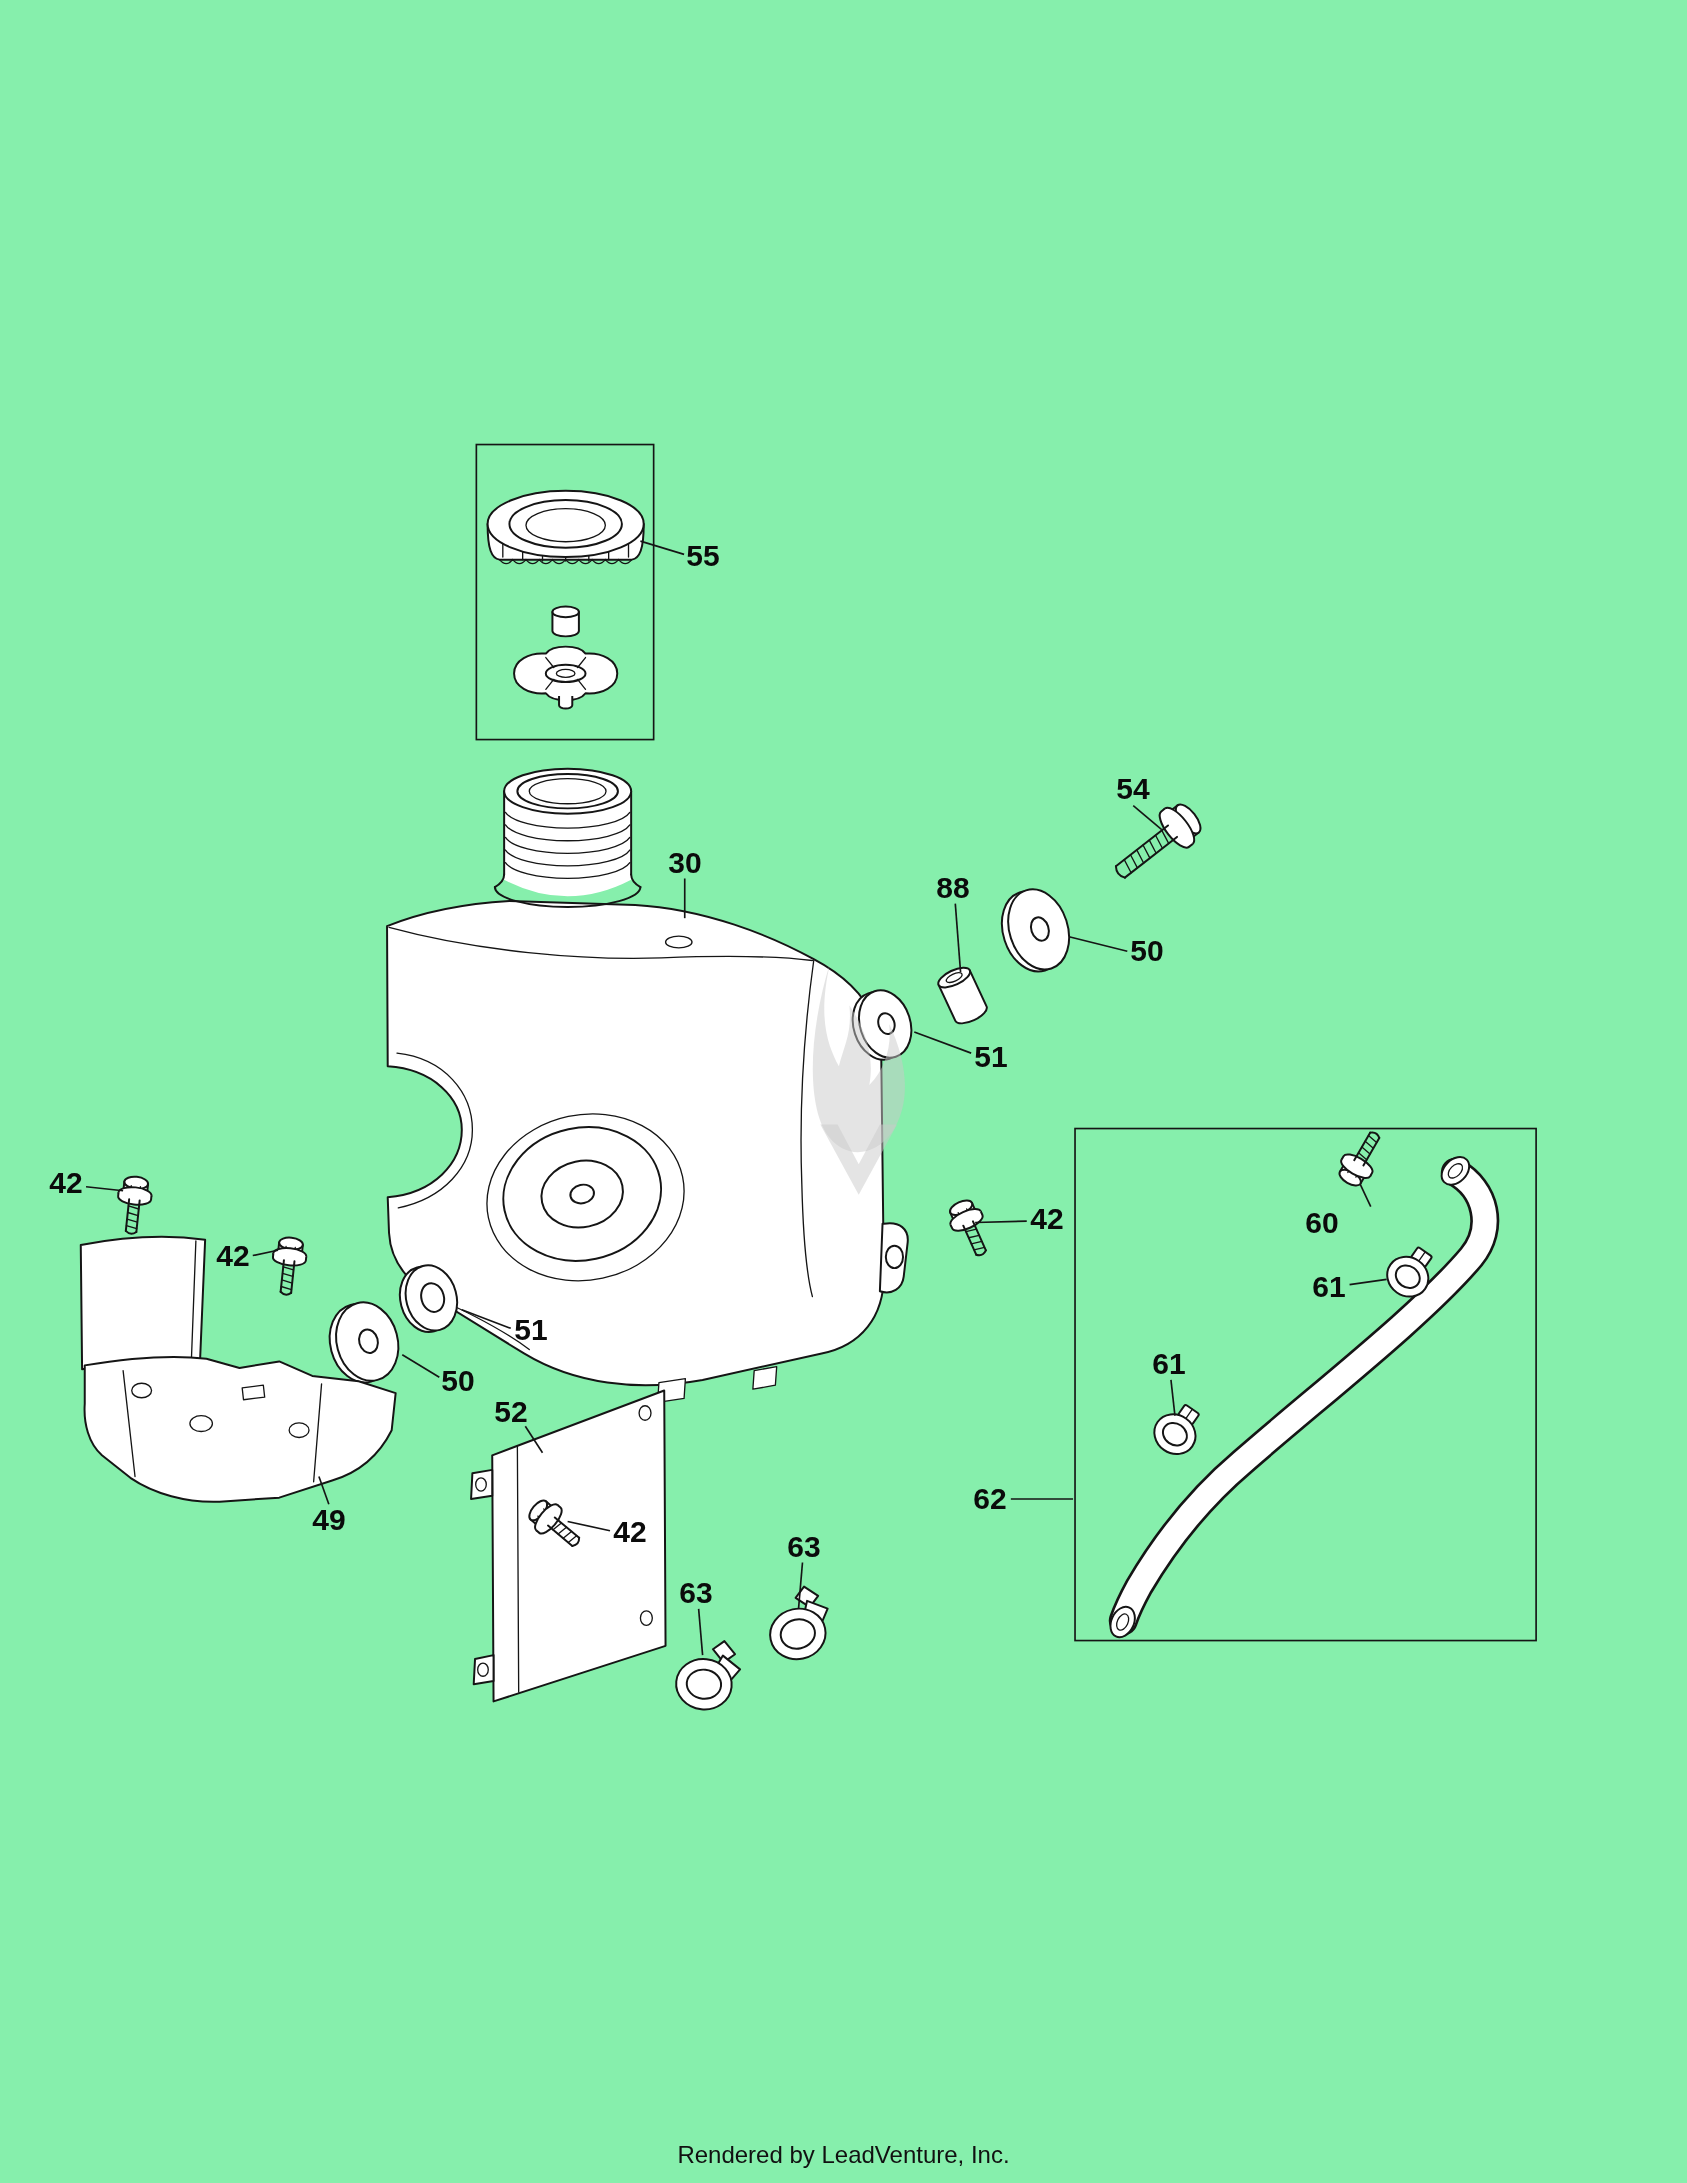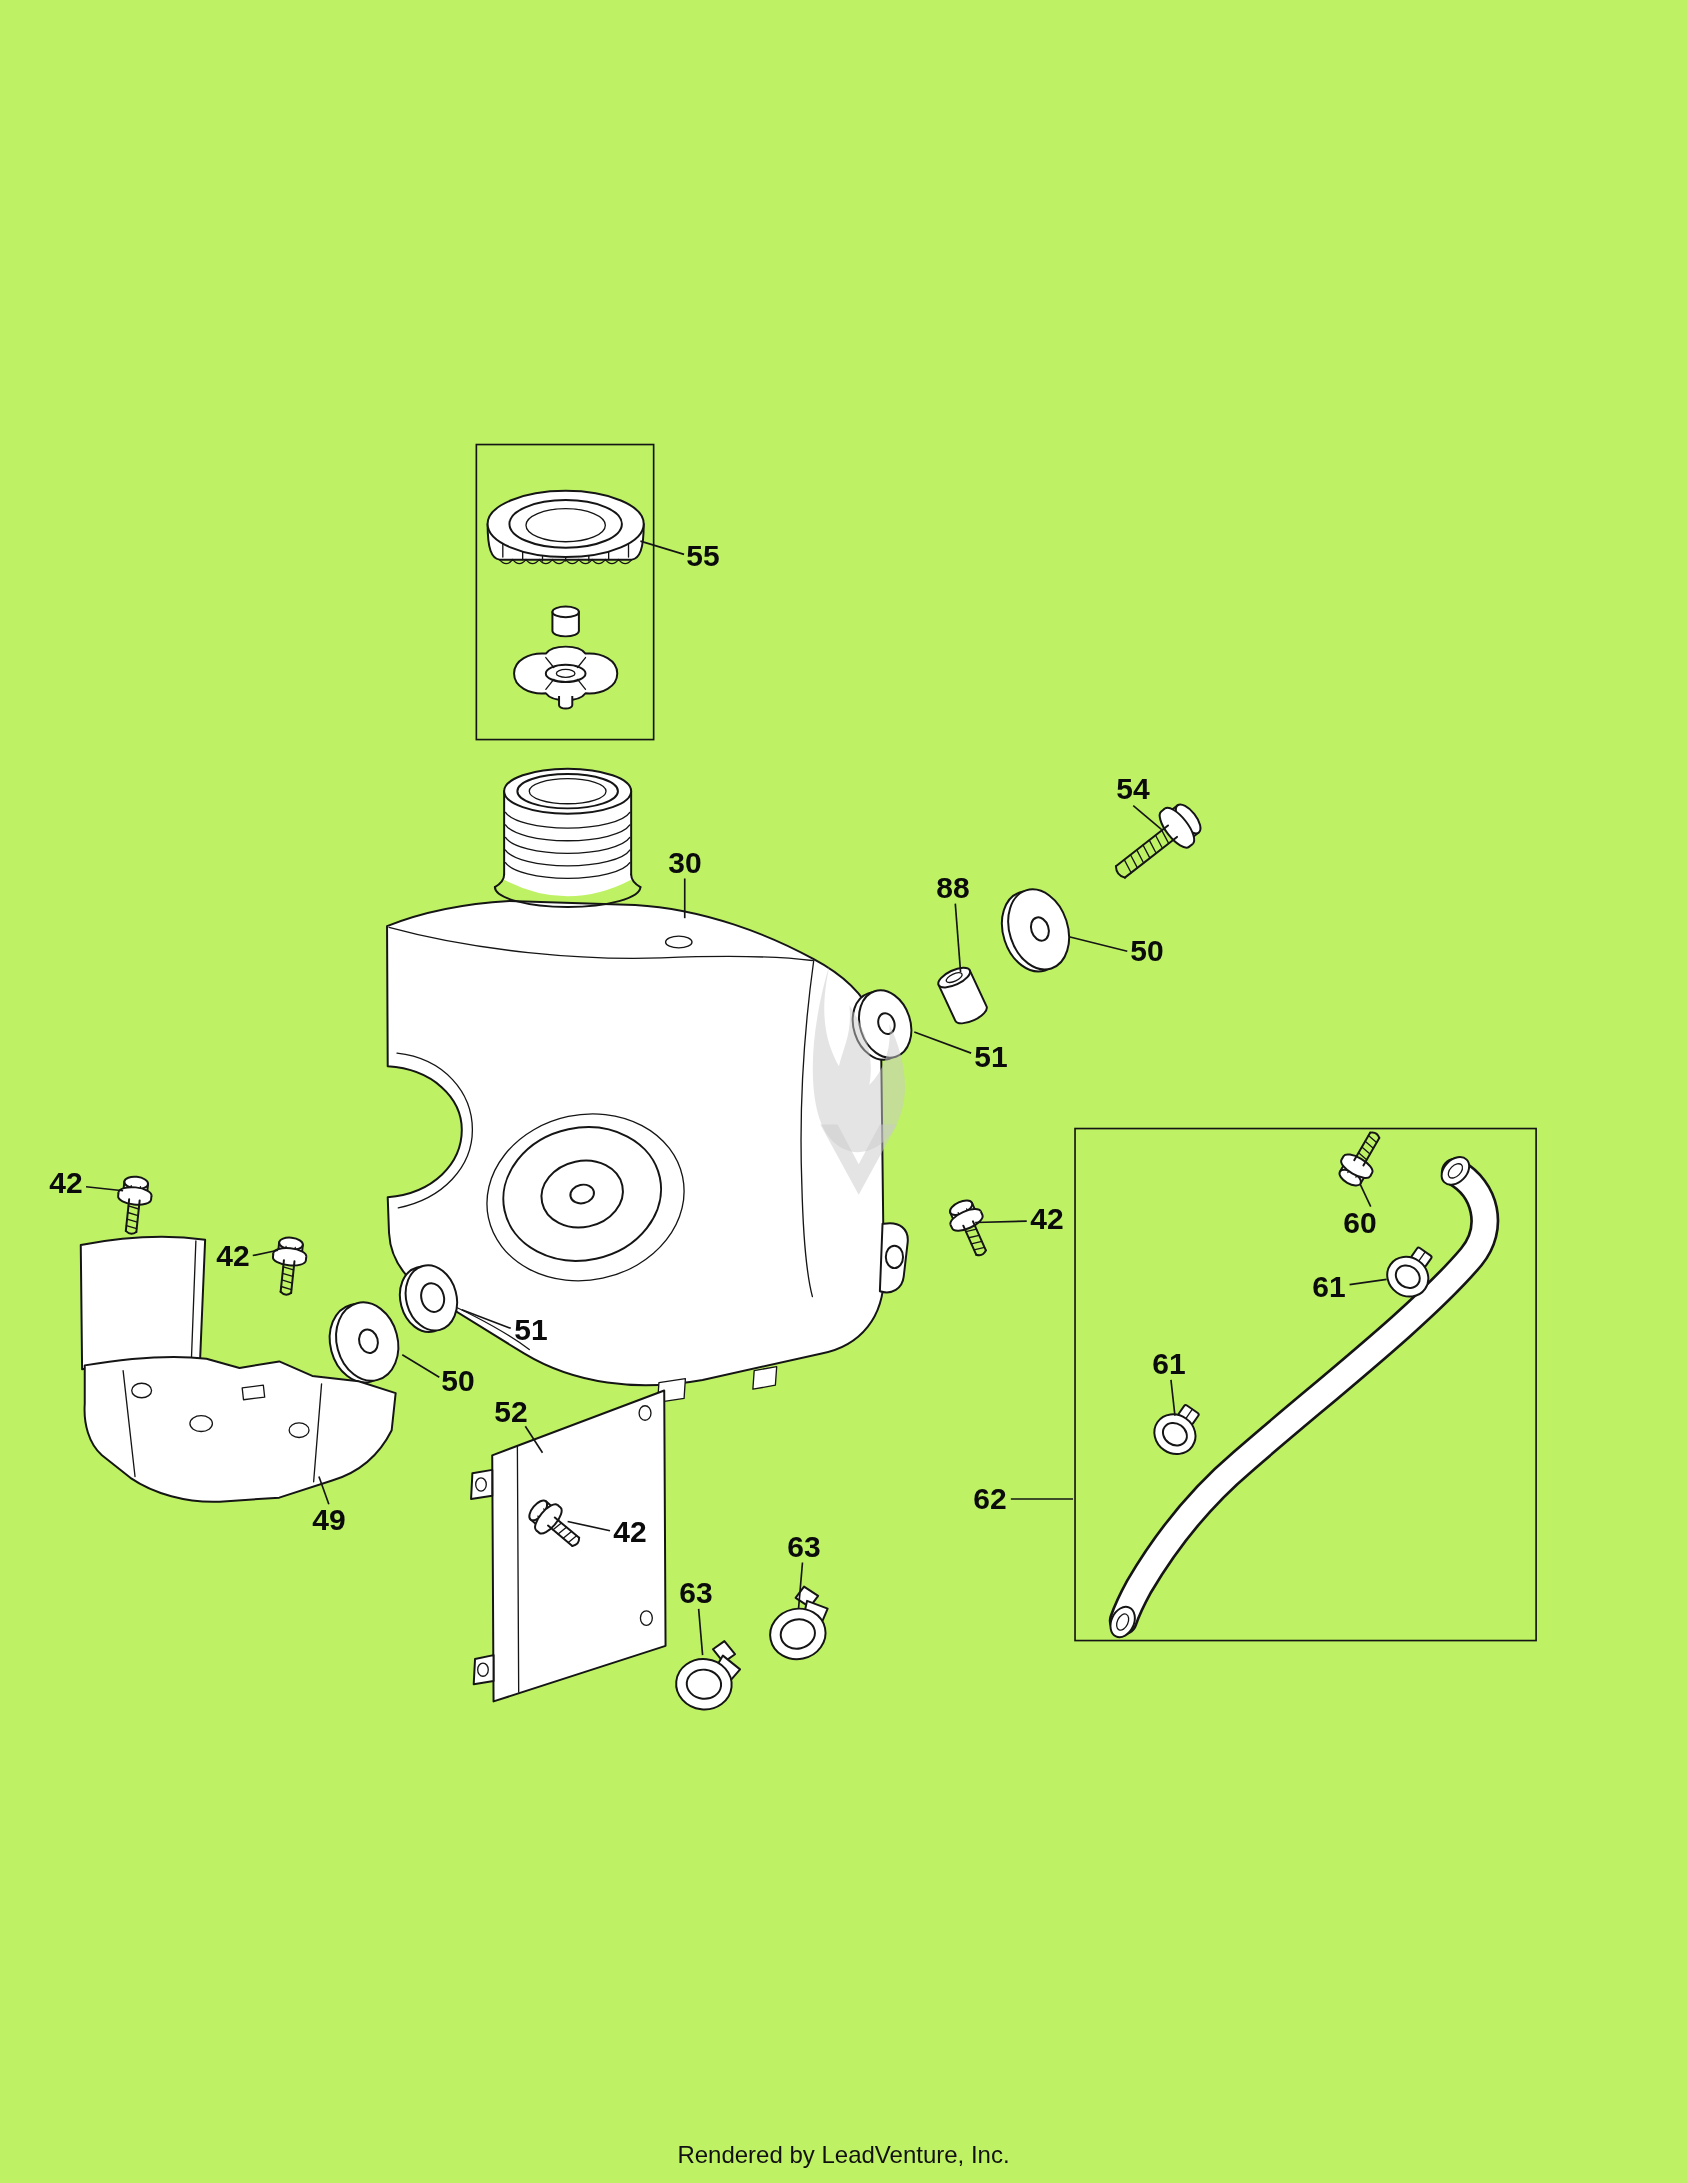--- a/index.html
+++ b/index.html
@@ -3,7 +3,7 @@
 <meta charset="utf-8">
 <style>
   html,body{margin:0;padding:0;background:#fff;}
-  .page{position:relative;width:1687px;height:2183px;background:#bef264;overflow:hidden;
+  .page{position:relative;width:1687px;height:2183px;background:#86efac;overflow:hidden;
         font-family:"Liberation Sans",sans-serif;}
   .art{position:absolute;left:0;top:0;}
   svg .pt{fill:#fff;stroke:#151515;stroke-width:3;stroke-linejoin:round;}

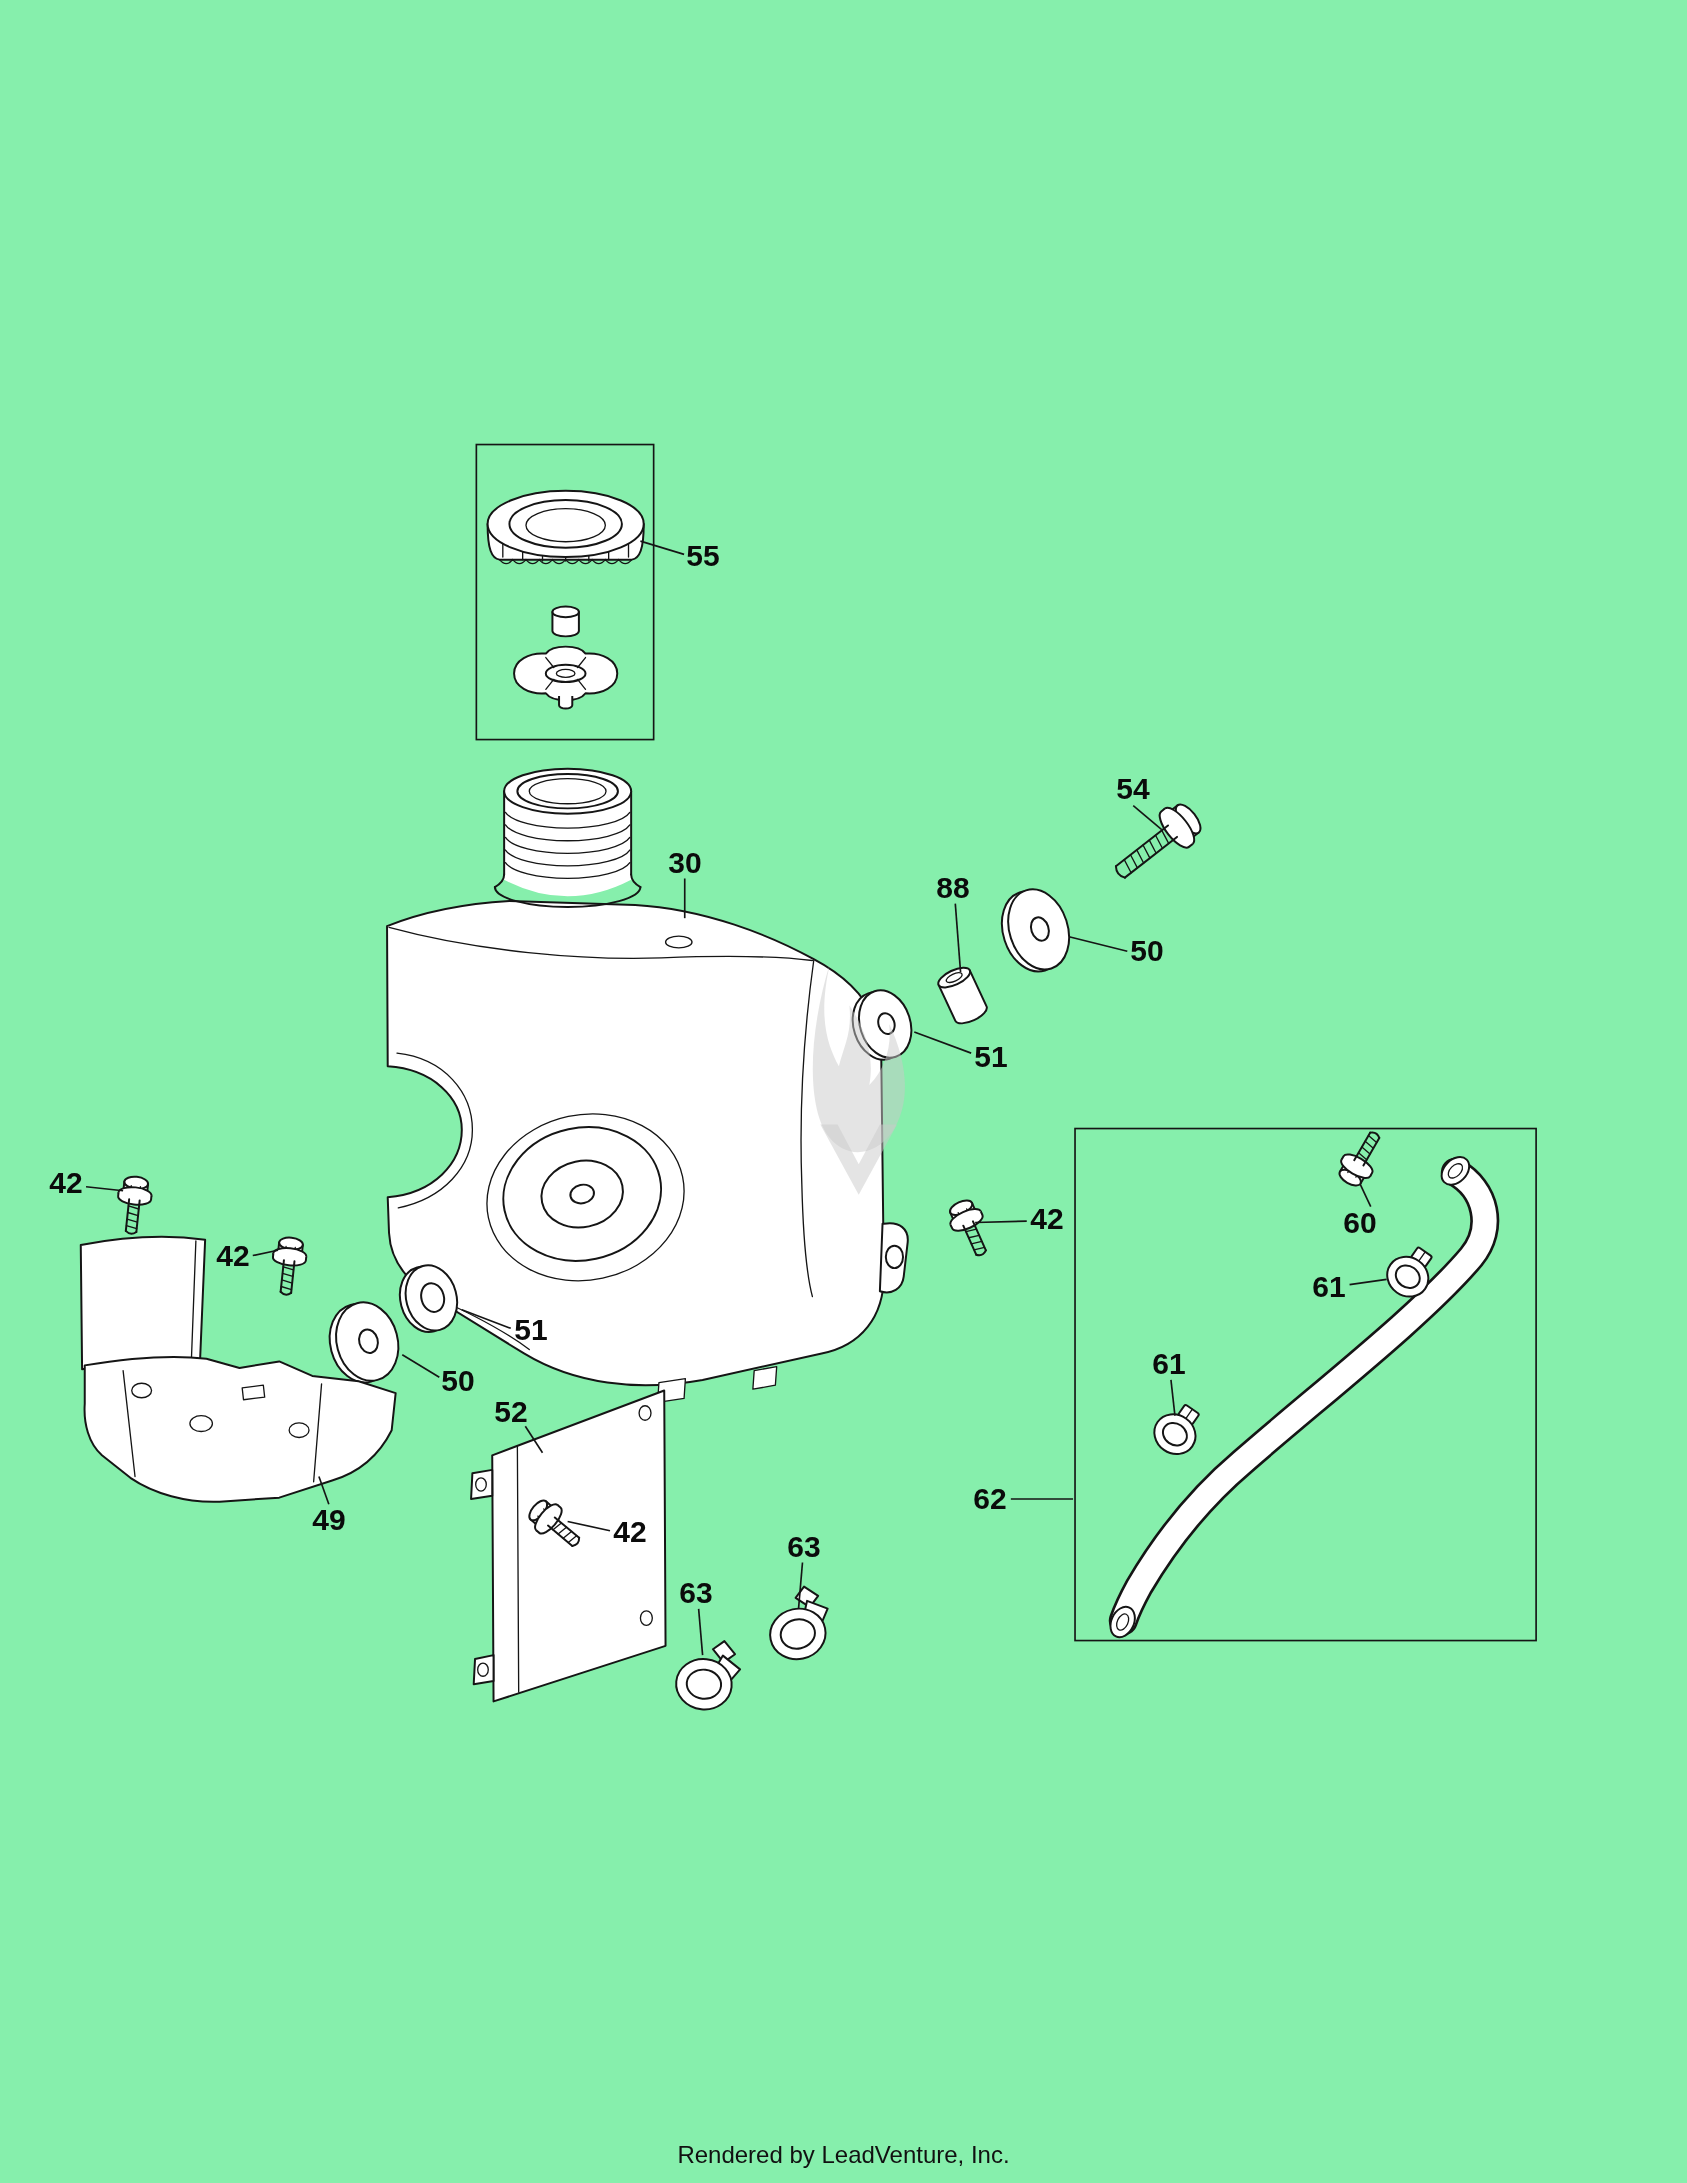--- a/index.html
+++ b/index.html
@@ -252,7 +252,7 @@
 <div class="callout" style="left:696px;top:1593px">63</div>
 <div class="callout" style="left:804px;top:1547px">63</div>
 <div class="callout" style="left:1047px;top:1219px">42</div>
-<div class="callout" style="left:1360px;top:1223px">60</div>
+<div class="callout" style="left:1322px;top:1223px">60</div>
 <div class="callout" style="left:1329px;top:1287px">61</div>
 <div class="callout" style="left:1169px;top:1364px">61</div>
 <div class="callout" style="left:990px;top:1499px">62</div>

